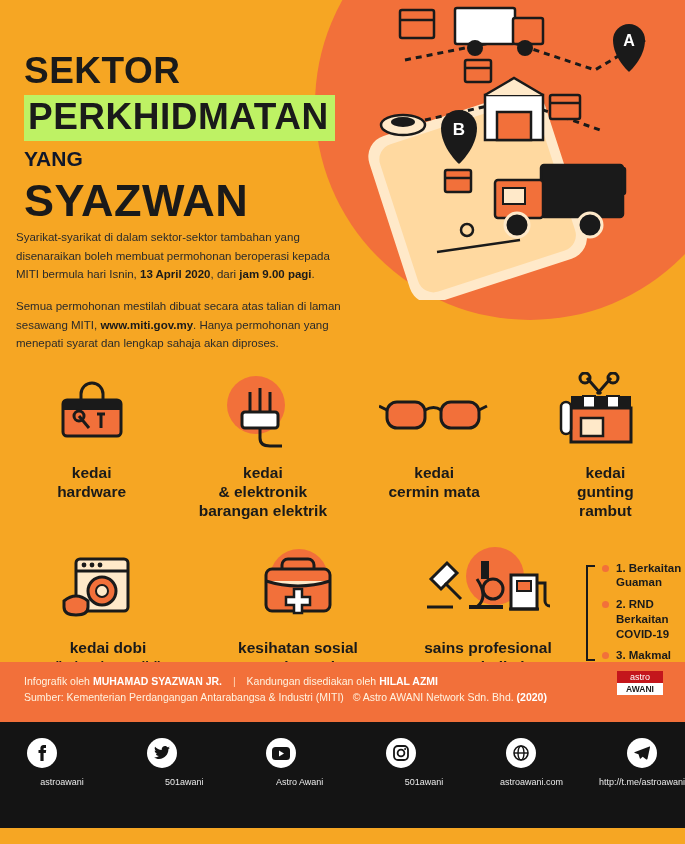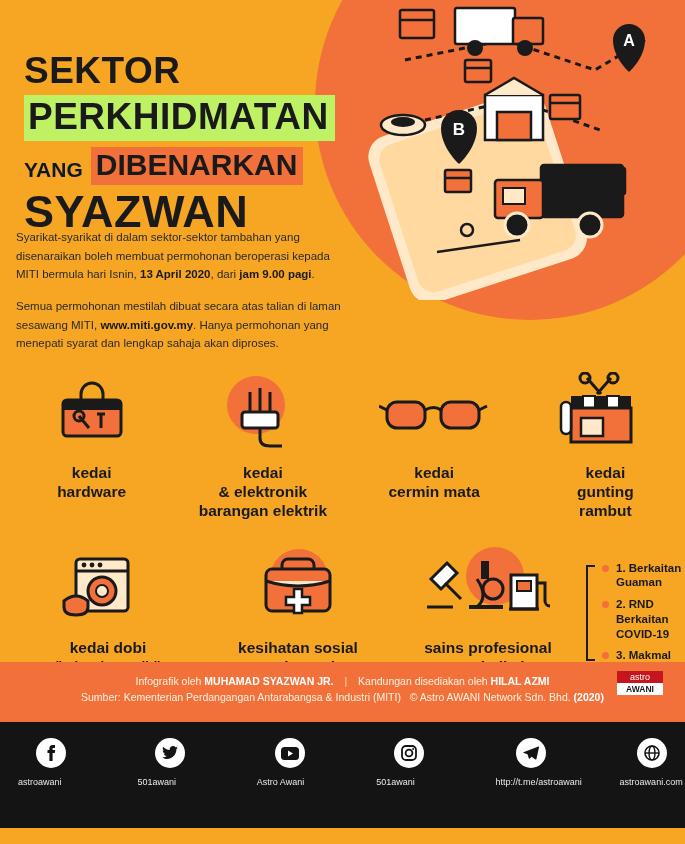--- a/index.html
+++ b/index.html
@@ -281,7 +281,6 @@
       <span class="t2">PERKHIDMATAN</span>
       <div class="t3-row">
         <span class="t3a">YANG</span>
-        <span class="t3b">DIBENARKAN</span>
       </div>
       <span class="t-line t4">SYAZWAN</span>
     </div>

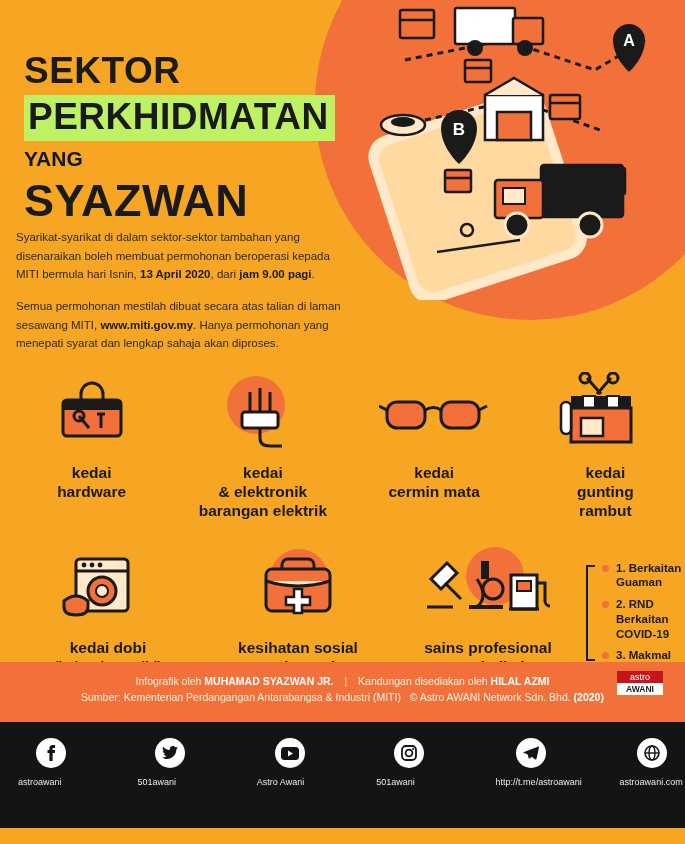--- a/index.html
+++ b/index.html
@@ -157,7 +157,6 @@
     font-size: 10.5px;
     color: #FFF3E0;
     line-height: 1.55;
-    text-align: center;
   }
   .credit-line b { color: #FFFFFF; font-weight: bold; }
   .credit-sep { display: inline-block; margin: 0 8px; color: #FFD9B8; }

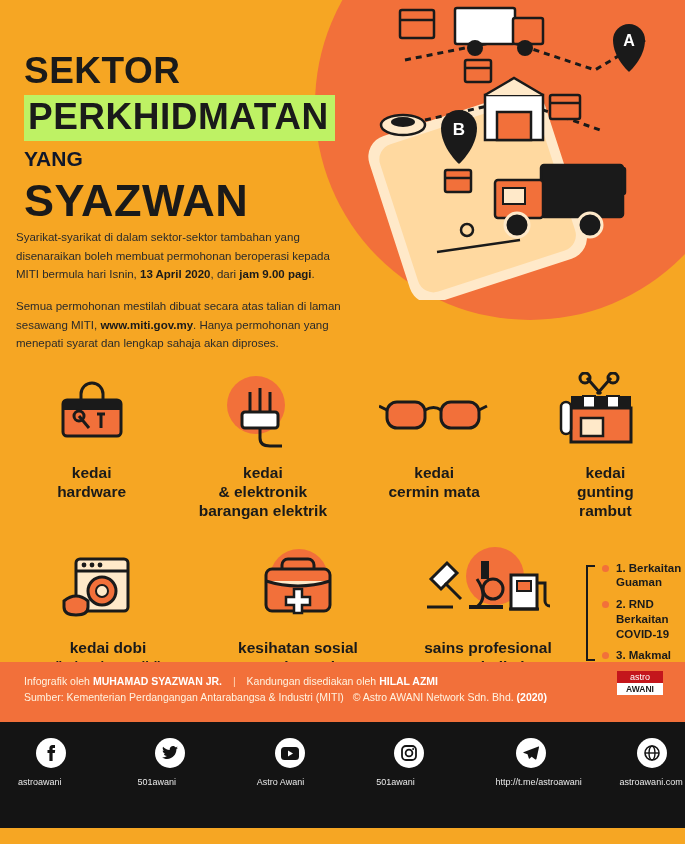--- a/index.html
+++ b/index.html
@@ -186,7 +186,7 @@
   .social-row {
     display: flex; justify-content: center; gap: 36px;
   }
-  .s-item { width: 88px; text-align: left; padding-left: 18px; }
+  .s-item { width: 88px; text-align: right; }
   .s-circle {
     width: 30px; height: 30px; border-radius: 50%;
     background: #ffffff;

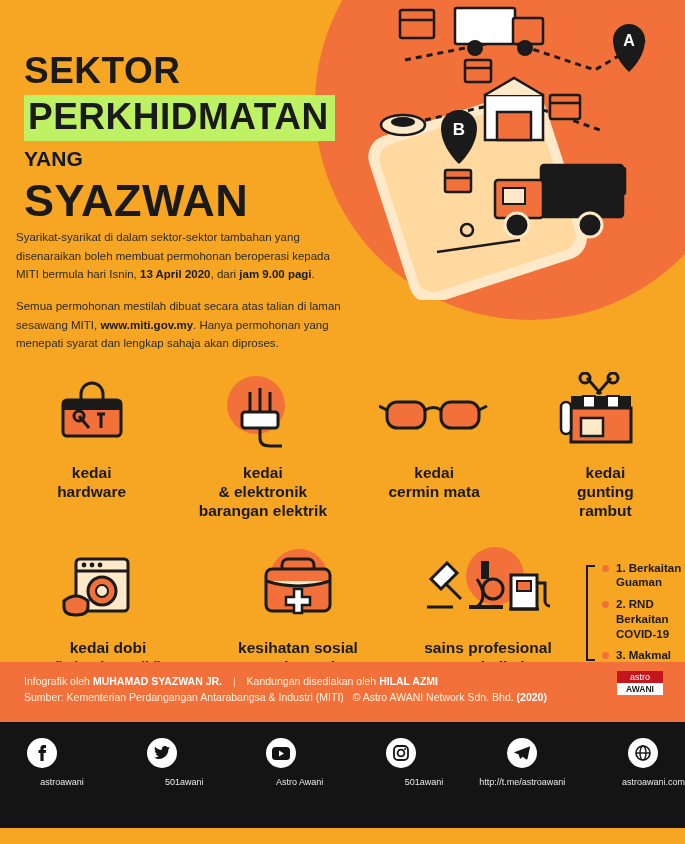--- a/index.html
+++ b/index.html
@@ -504,15 +504,6 @@
 
       <div class="s-item">
         <div class="s-circle">
-          <svg width="16" height="14" viewBox="0 0 16 14">
-              <path d="M15.5.6 1 6.1c-.8.3-.8.8-.1 1l3.6 1.1 1.4 4.2c.2.5.4.5.8.2l2-1.9 3.6 2.7c.6.3 1 .2 1.2-.6L16 1.3c.2-.8-.2-1.1-.5-.7z" fill="#141414"></path>
-            </svg>
-        </div>
-        <div class="s-label">http://t.me/astroawani</div>
-      </div>
-
-      <div class="s-item">
-        <div class="s-circle">
           <svg width="16" height="16" viewBox="0 0 16 16">
               <circle cx="8" cy="8" r="7" fill="none" stroke="#141414" stroke-width="1.6"></circle>
               <ellipse cx="8" cy="8" rx="3" ry="7" fill="none" stroke="#141414" stroke-width="1.4"></ellipse>
@@ -522,6 +513,15 @@
         <div class="s-label">astroawani.com</div>
       </div>
 
+      <div class="s-item">
+        <div class="s-circle">
+          <svg width="16" height="14" viewBox="0 0 16 14">
+              <path d="M15.5.6 1 6.1c-.8.3-.8.8-.1 1l3.6 1.1 1.4 4.2c.2.5.4.5.8.2l2-1.9 3.6 2.7c.6.3 1 .2 1.2-.6L16 1.3c.2-.8-.2-1.1-.5-.7z" fill="#141414"></path>
+            </svg>
+        </div>
+        <div class="s-label">http://t.me/astroawani</div>
+      </div>
+
     </div>
   </div>
 

